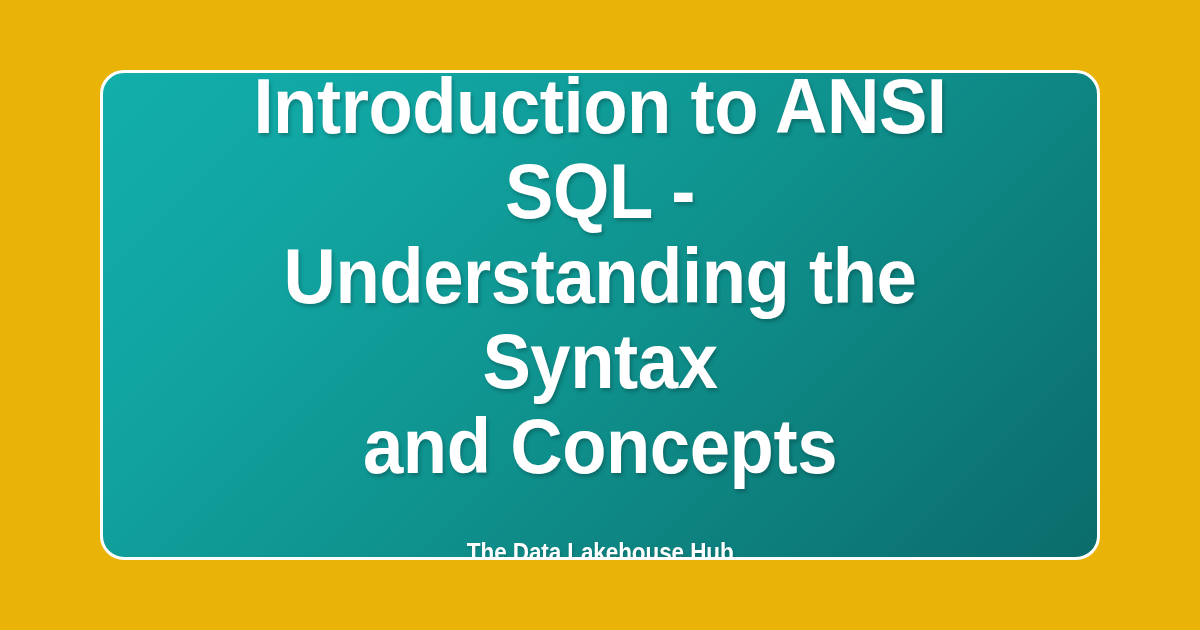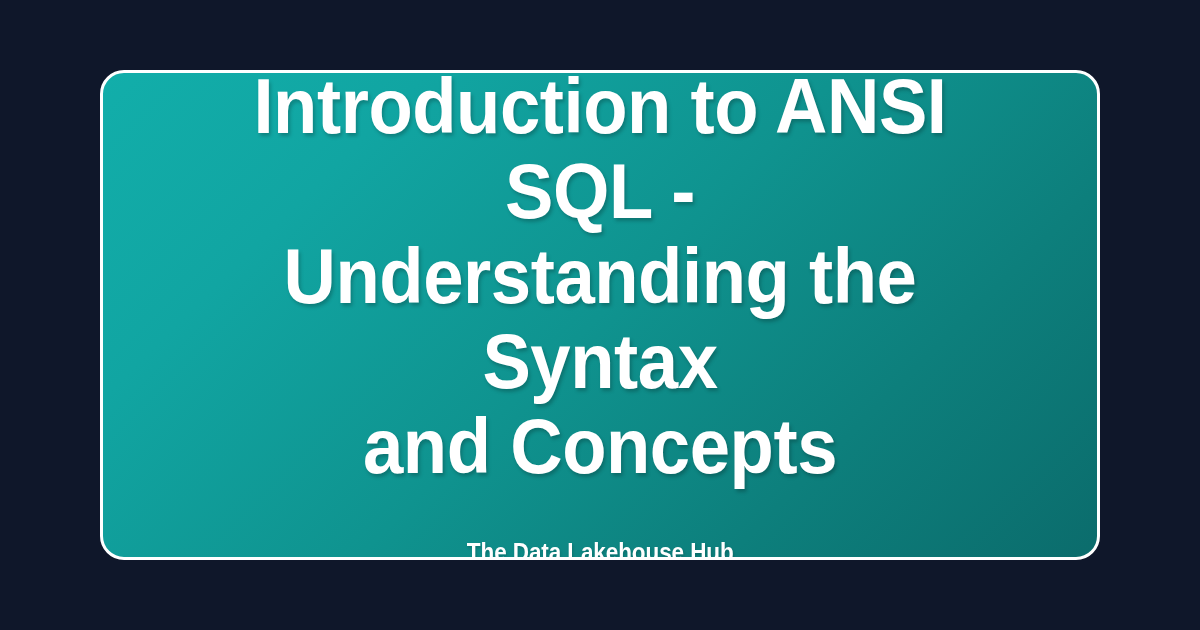--- a/index.html
+++ b/index.html
@@ -18,7 +18,7 @@
     position: relative;
     width: 1200px;
     height: 630px;
-    background: #0f172a;
+    background: #eab308;
     box-sizing: border-box;
     display: flex;
     align-items: center;

